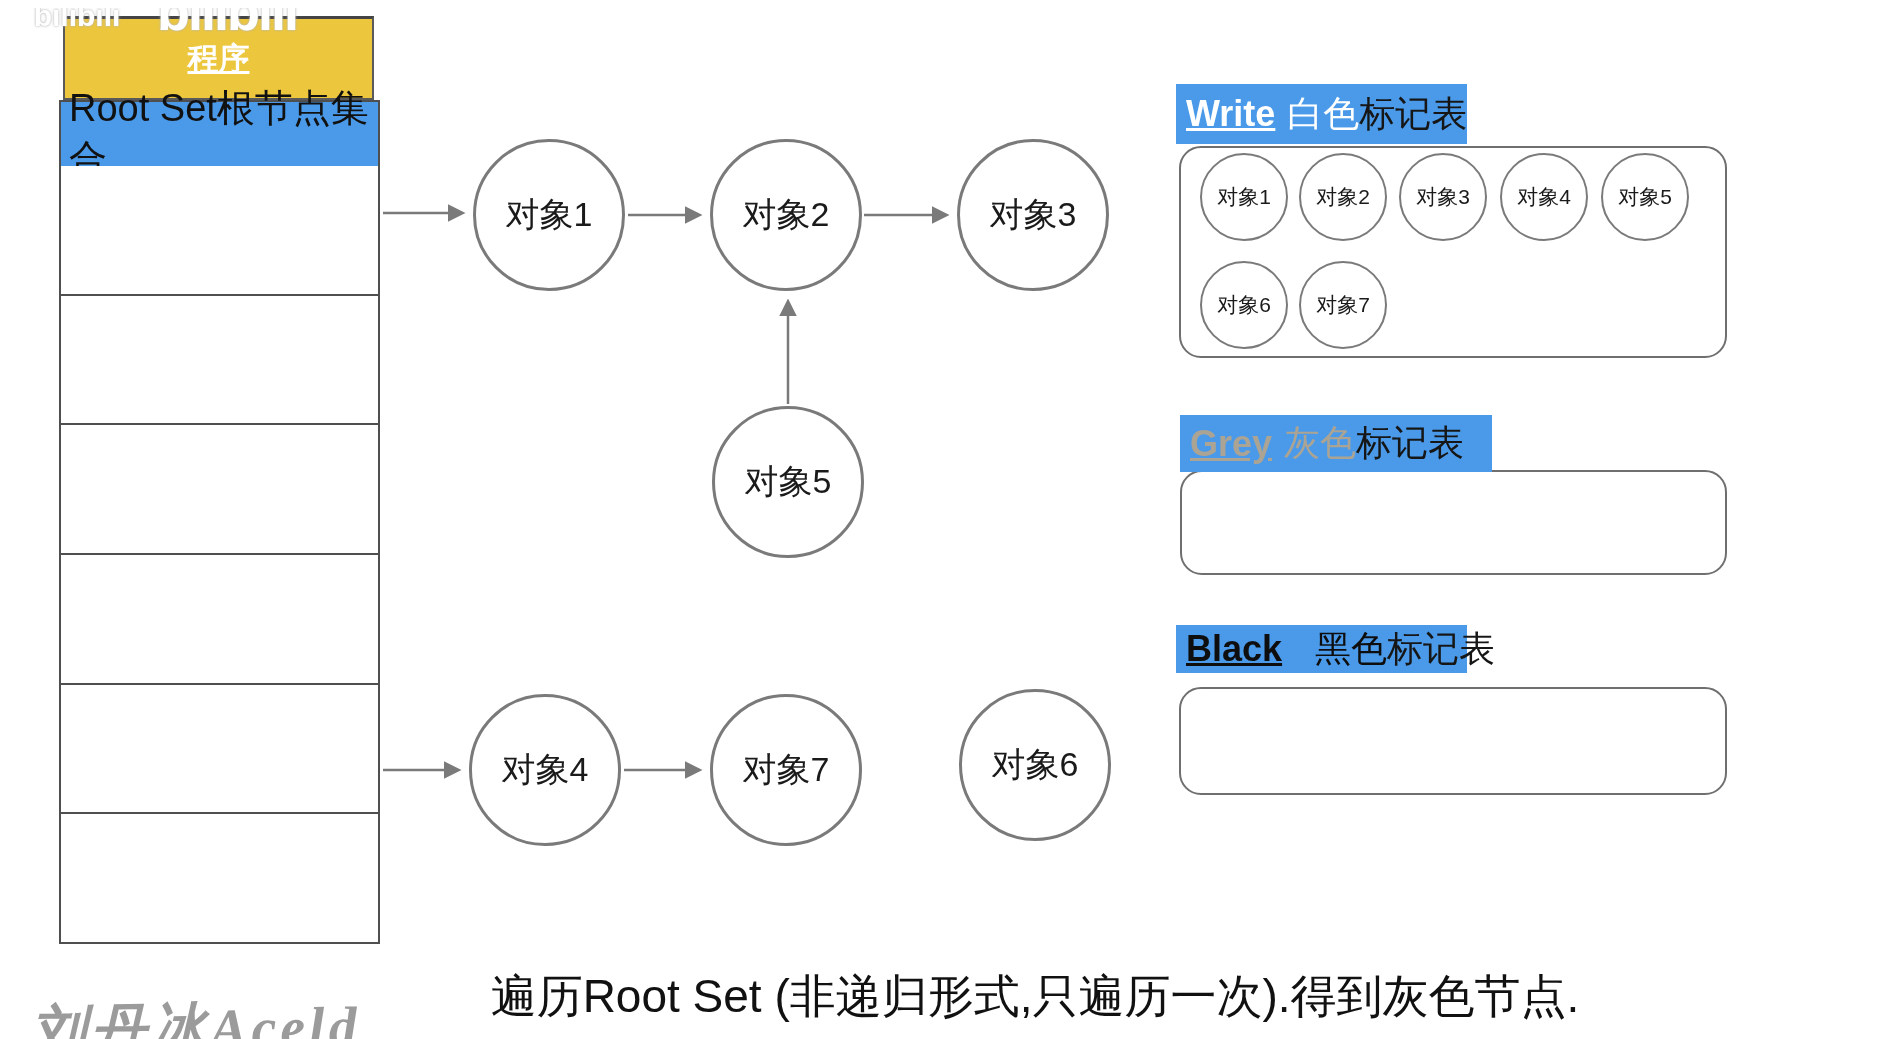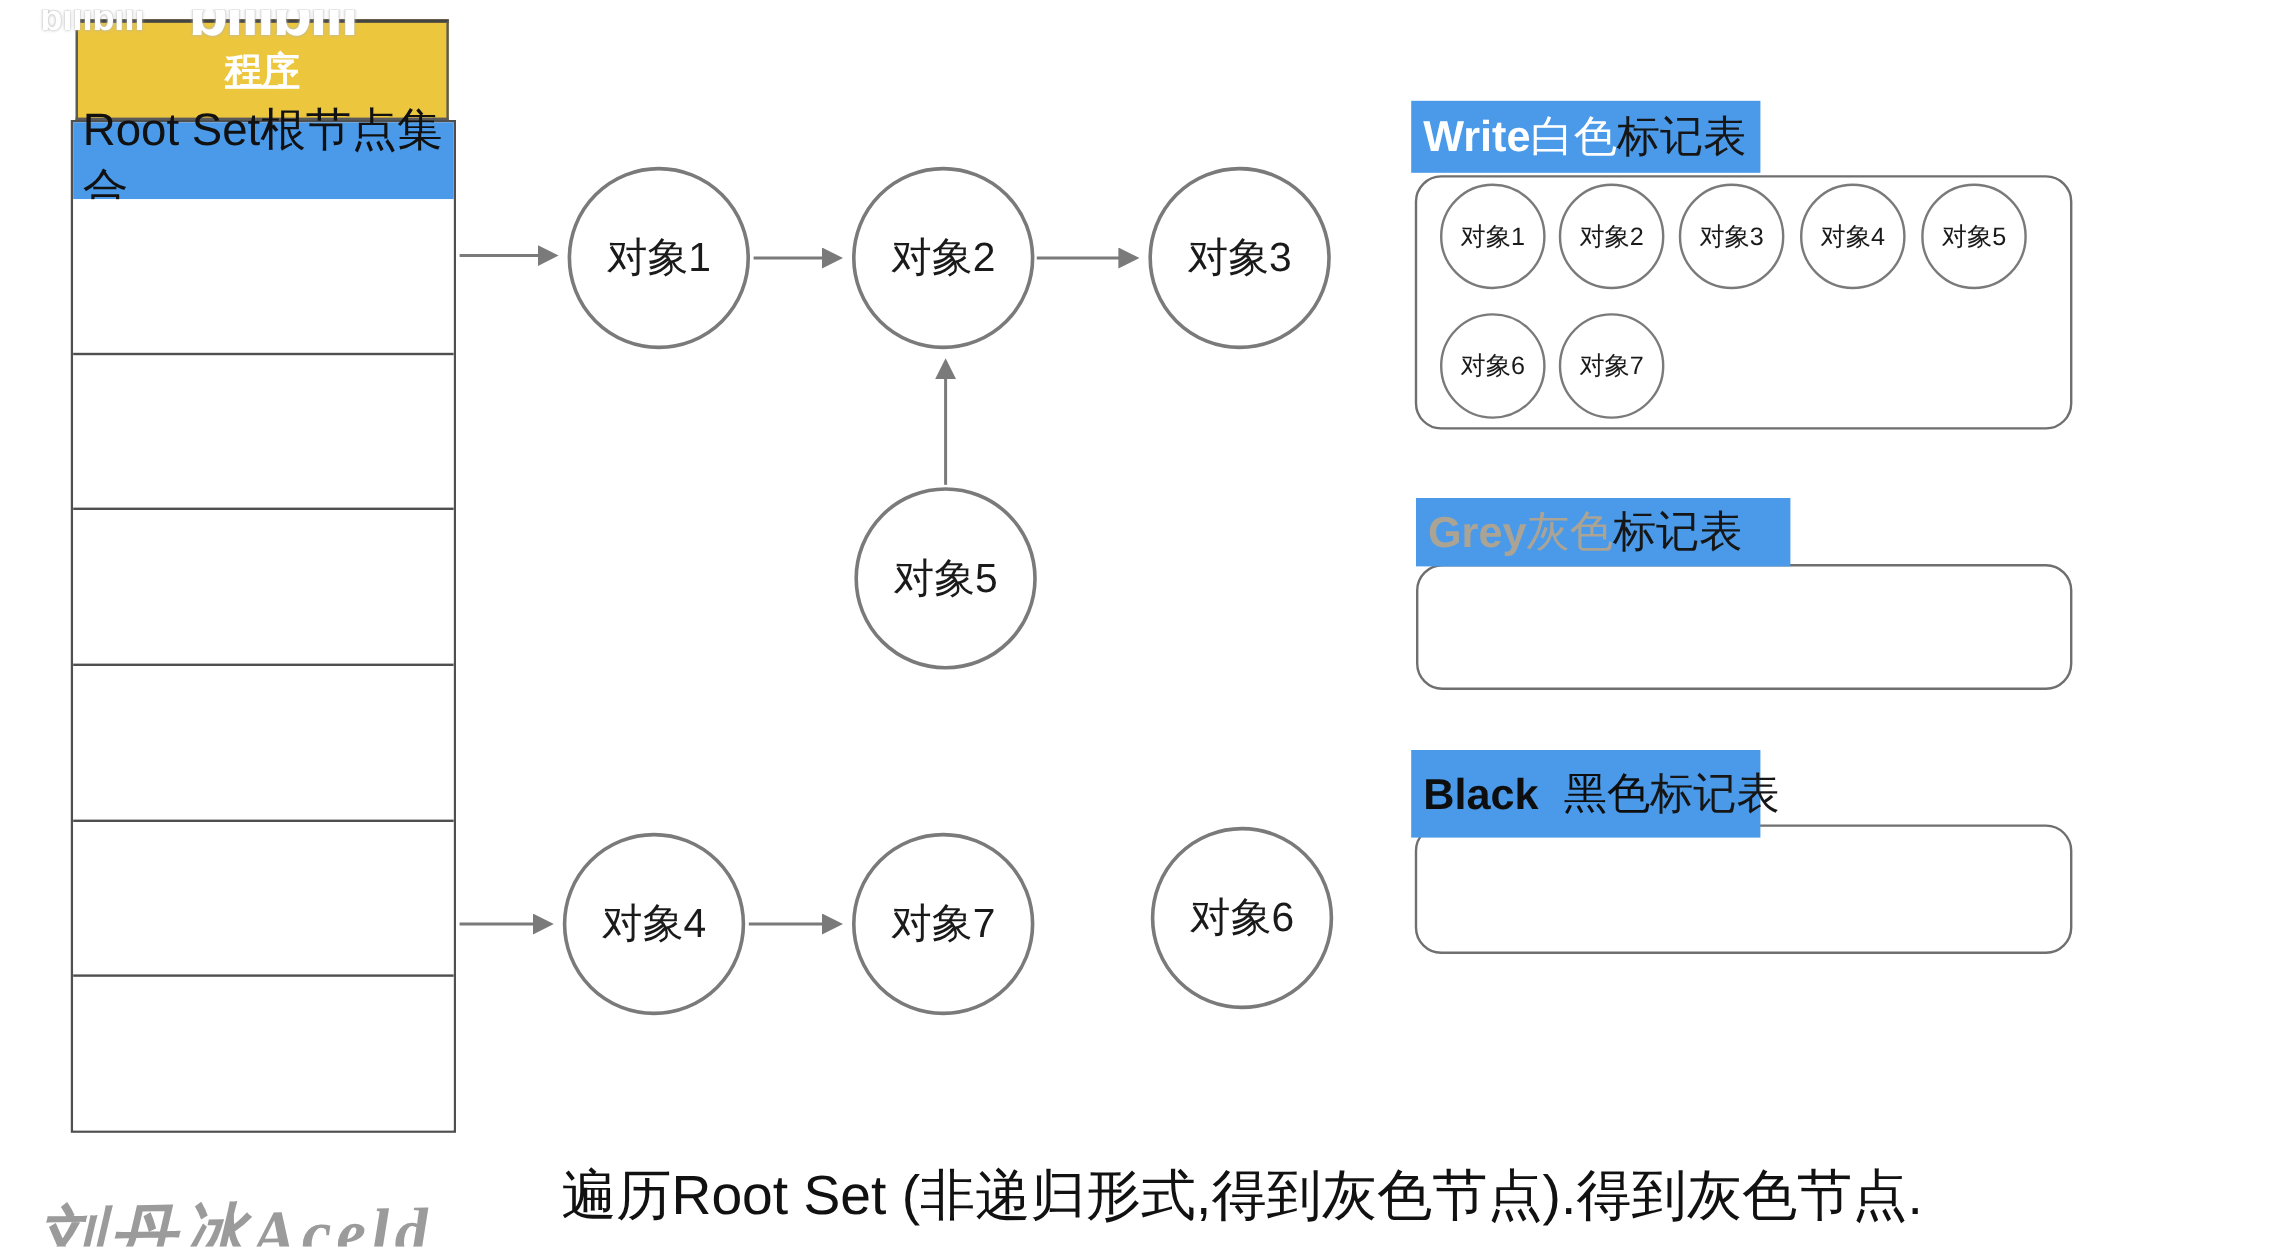--- a/index.html
+++ b/index.html
@@ -46,7 +46,7 @@
     position:absolute;background:#4a9ae9;display:flex;align-items:center;
     padding-left:10px;box-sizing:border-box;font-size:36px;white-space:nowrap;z-index:6;
   }
-  .label-en{font-weight:bold;}
+  .label-en{font-weight:bold;margin-right:12px;text-decoration:underline;}
   .panel-box{
     position:absolute;background:#ffffff;border:2px solid #6f6f6f;border-radius:22px;
     box-sizing:border-box;z-index:3;

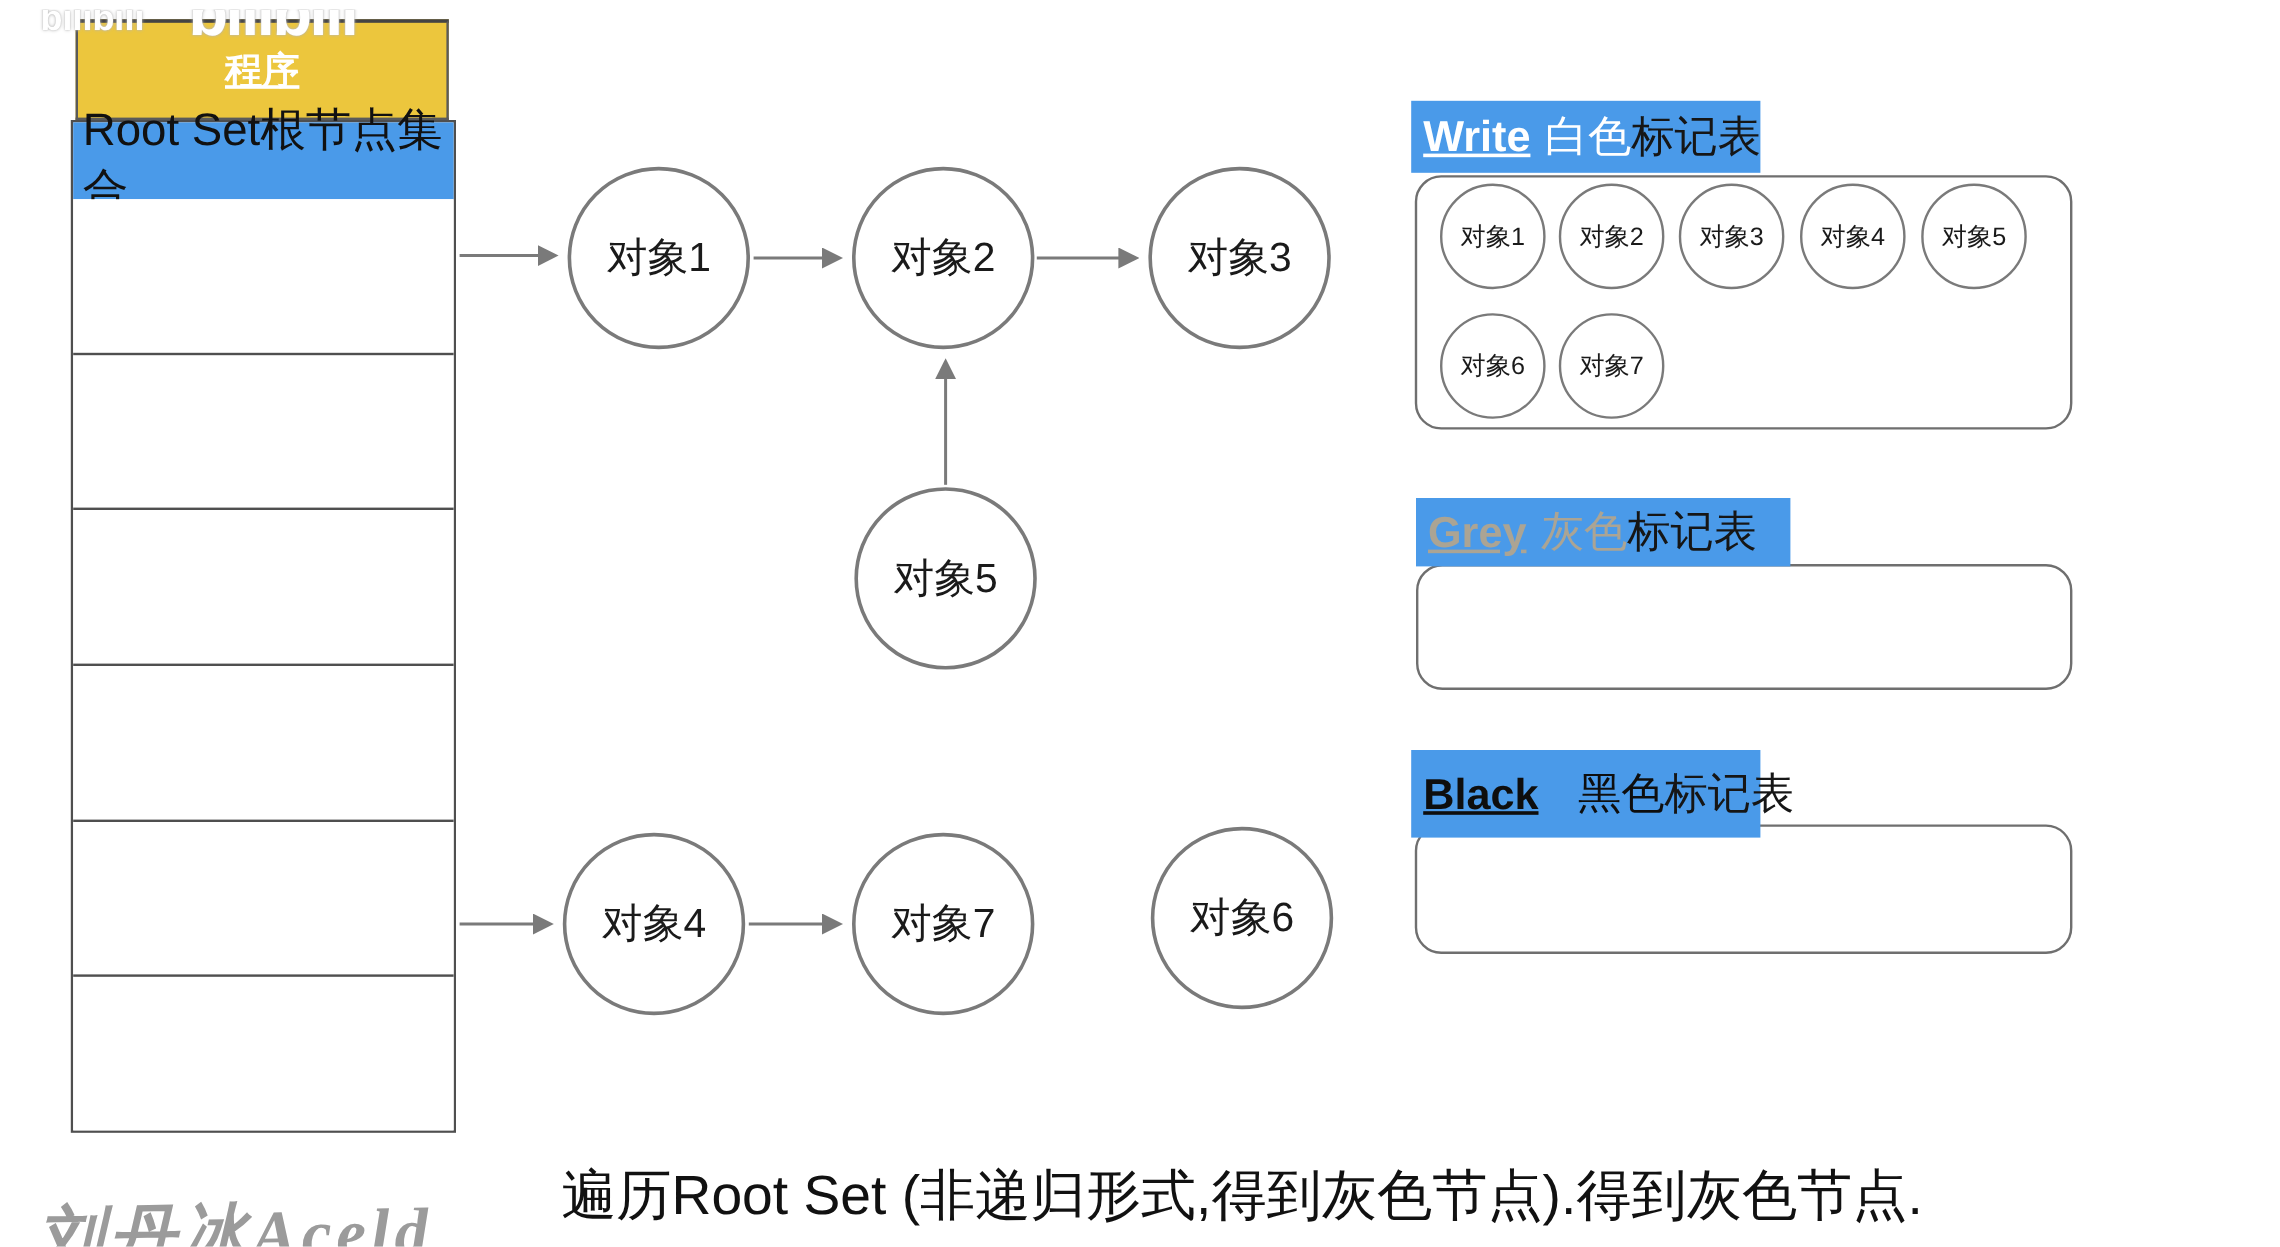--- a/index.html
+++ b/index.html
@@ -59,7 +59,7 @@
   #grey-label .label-en,#grey-label .label-cn{color:#aba494;}
   #grey-label .label-suffix{color:#161616;}
   #grey-box{left:1180px;top:470px;width:547px;height:105px;}
-  #black-label{left:1176px;top:625px;width:291px;height:73px;}
+  #black-label{left:1176px;top:625px;width:291px;height:48px;}
   #black-label .label-en,#black-label .label-cn{color:#0e0e0e;}
   #black-label .label-cn{font-weight:normal;margin-left:21px;}
   #black-label .label-suffix{color:#161616;}

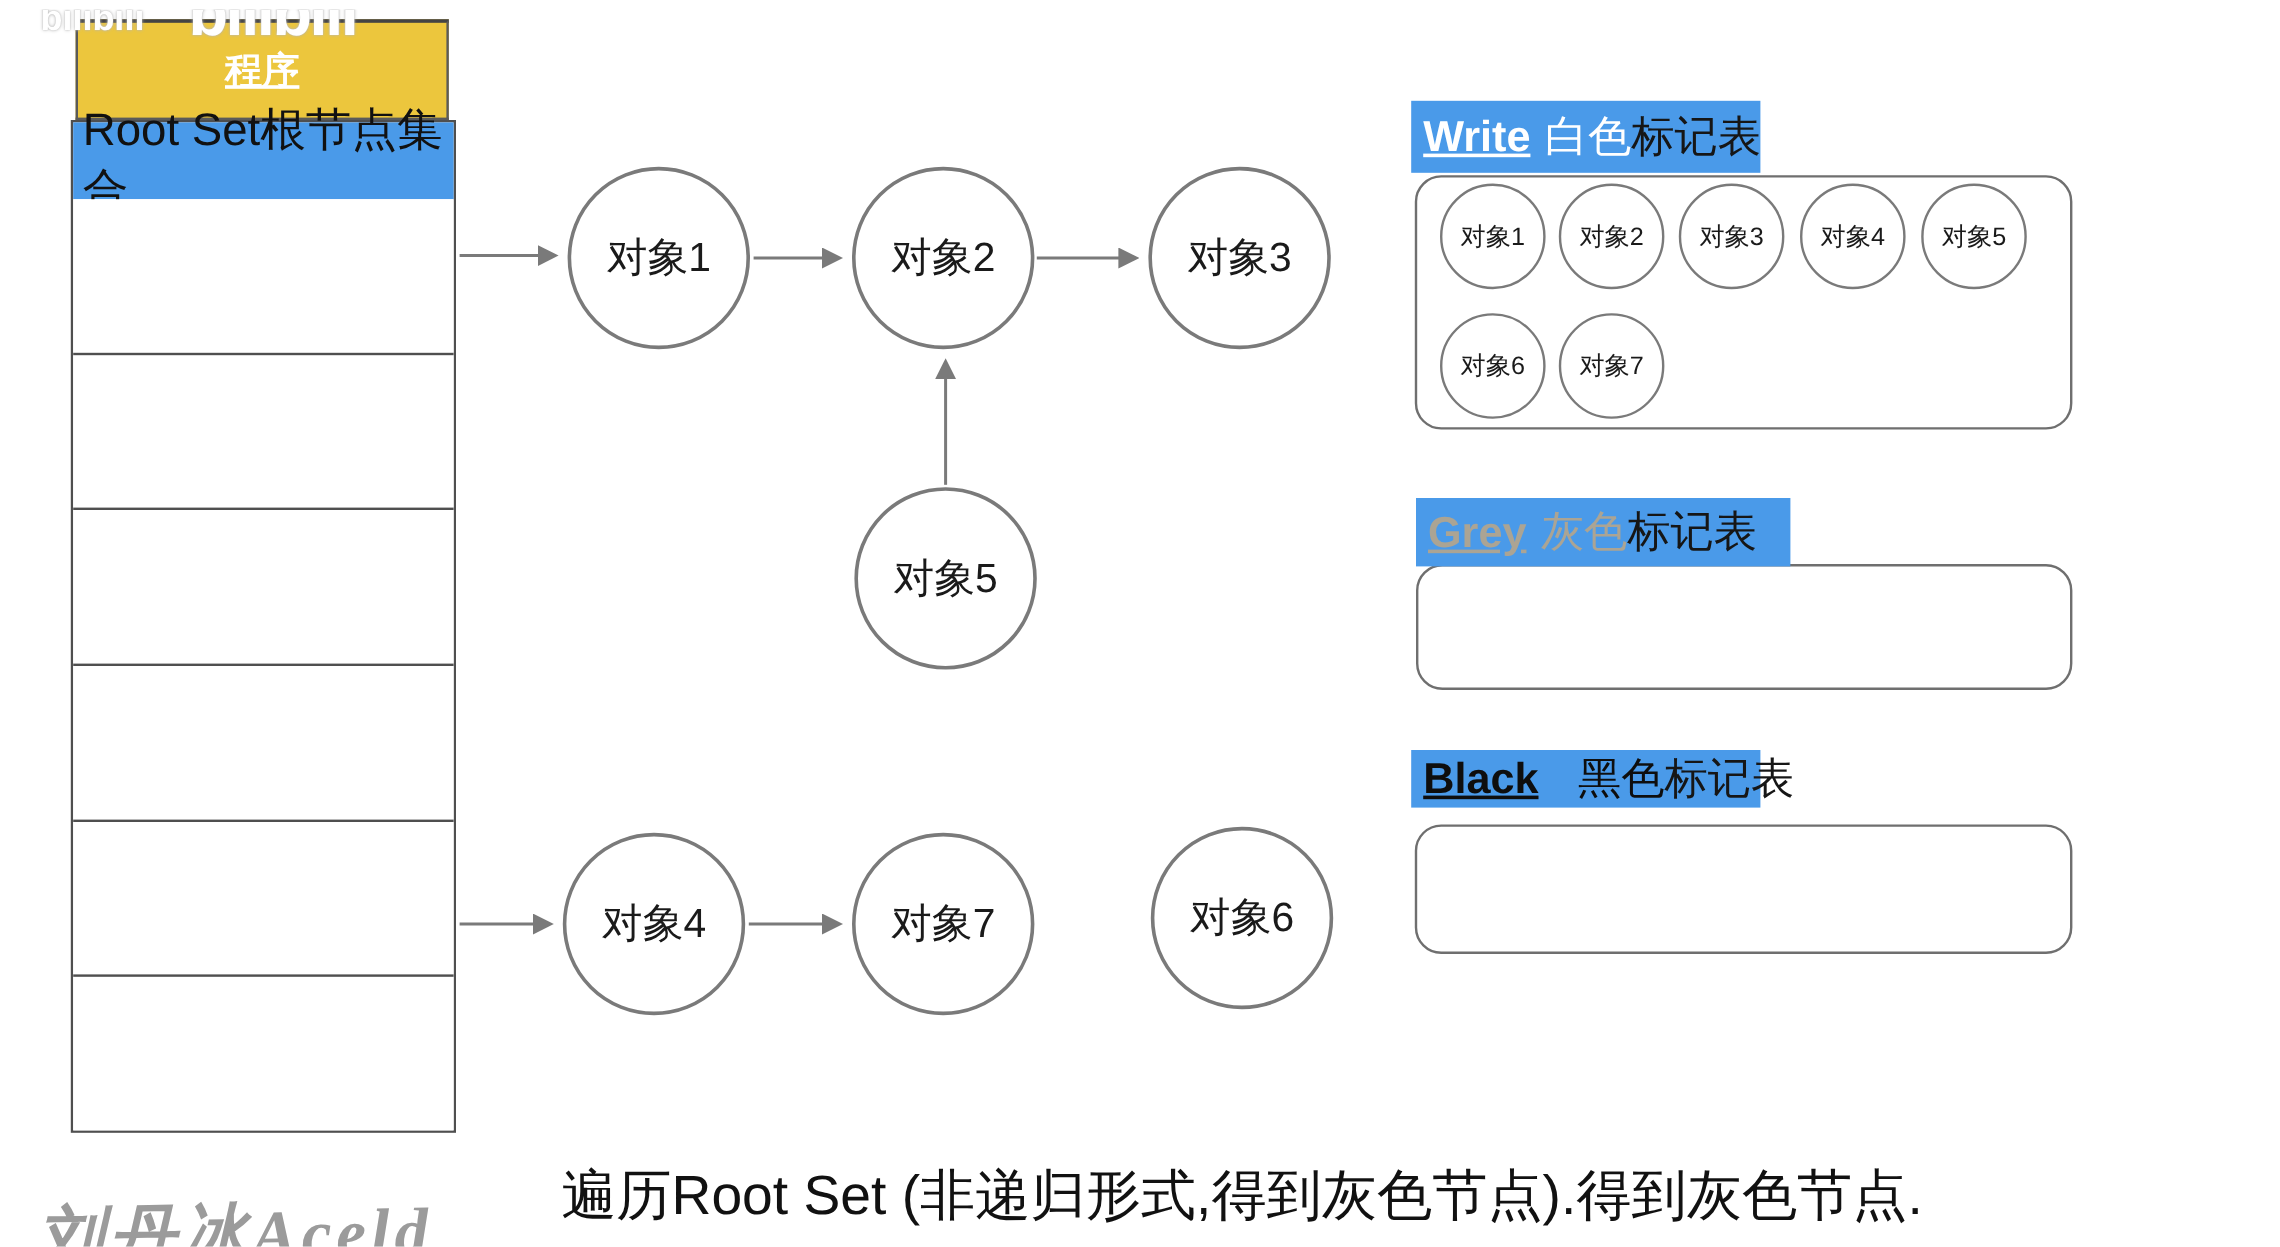--- a/index.html
+++ b/index.html
@@ -158,7 +158,7 @@
   </div>
   <div class="panel-box" id="black-box"></div>
 
-  <div id="caption">遍历Root Set (非递归形式,得到灰色节点).得到灰色节点.</div>
+  <div id="caption">遍历Root Set (非递归形式,只遍历一次).得到灰色节点.</div>
 
   <div id="signature">刘丹冰Aceld</div>
 

